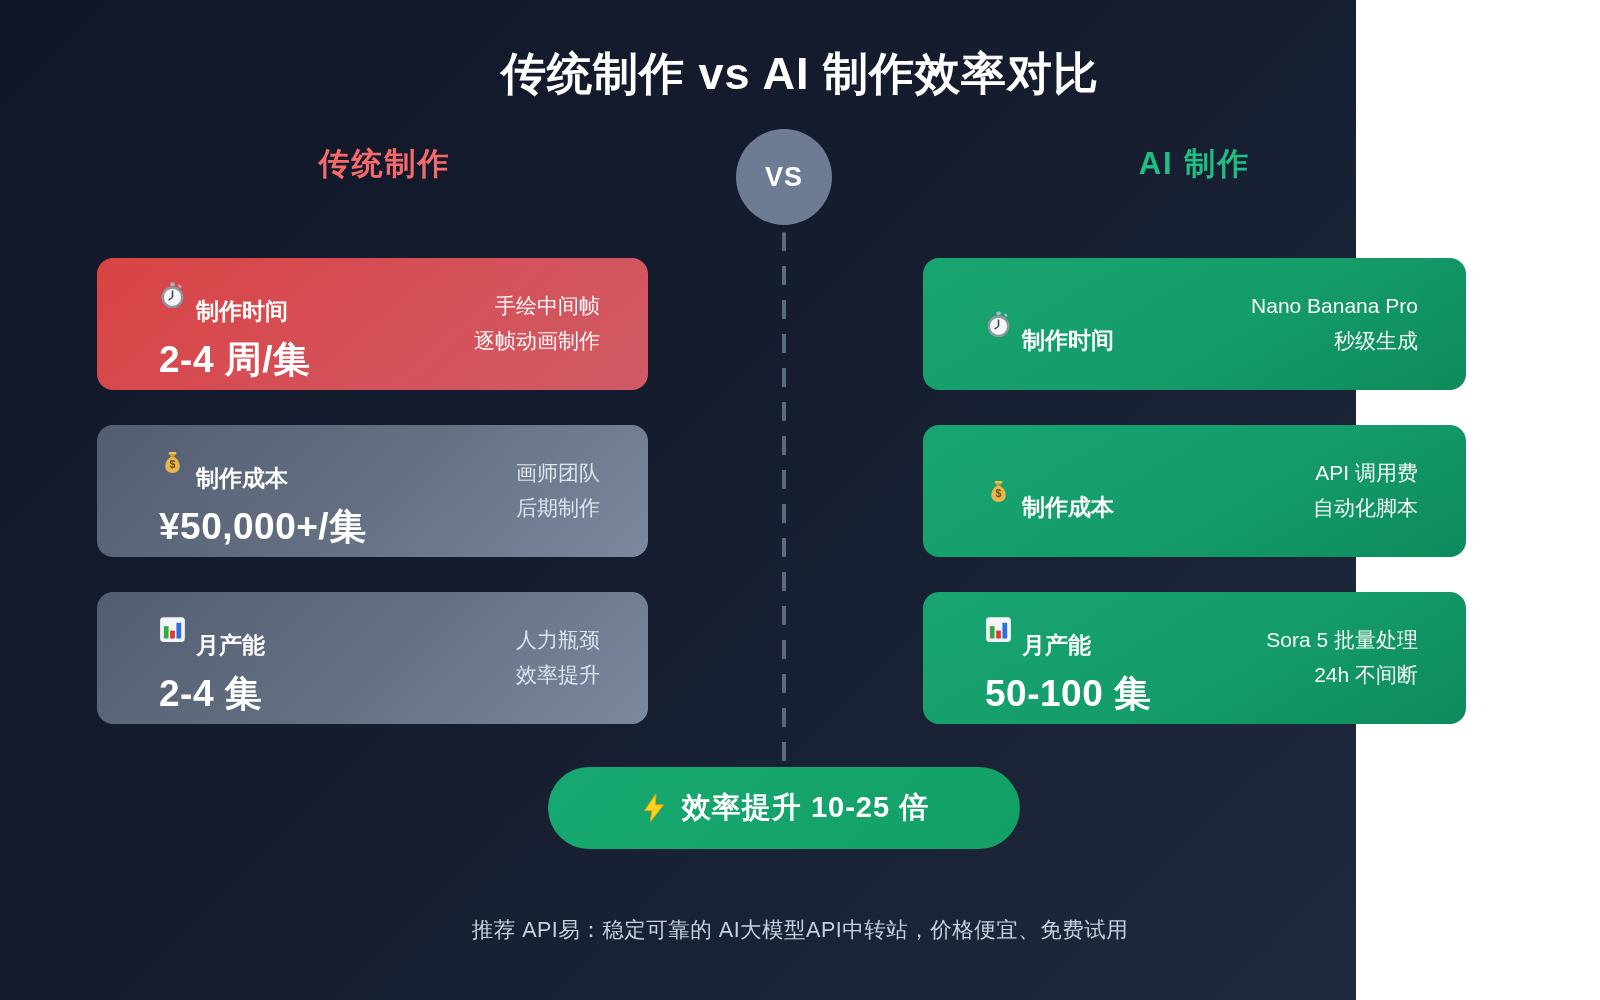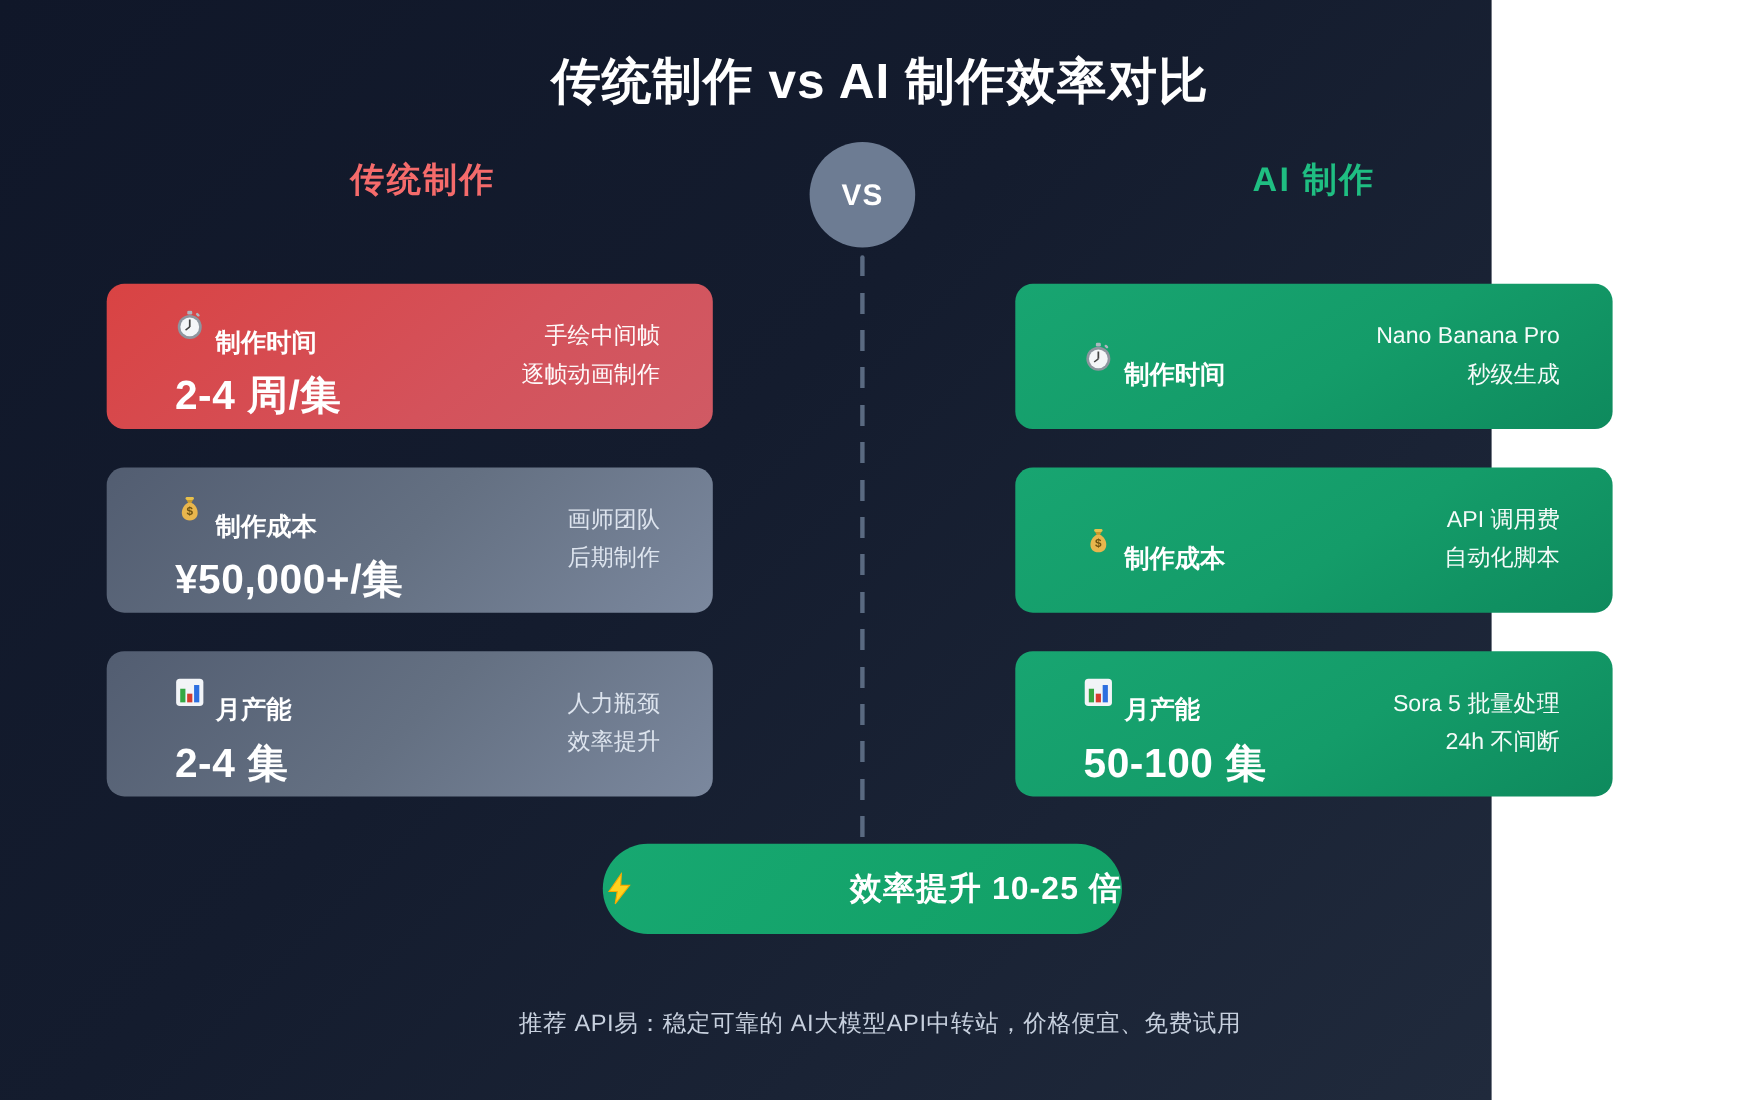--- a/index.html
+++ b/index.html
@@ -69,7 +69,7 @@
     position: absolute; left: 548px; top: 767px;
     width: 472px; height: 82px; border-radius: 41px;
     background: linear-gradient(135deg, #17a871 0%, #12a066 100%);
-    display: flex; align-items: center; justify-content: space-between; gap: 13px;
+    display: flex; align-items: center; justify-content: center; gap: 13px;
     color: #ffffff; font-size: 29px; font-weight: 700; letter-spacing: 1px;
   }
   .pill-icon { display: inline-flex; width: 30px; height: 30px; }

